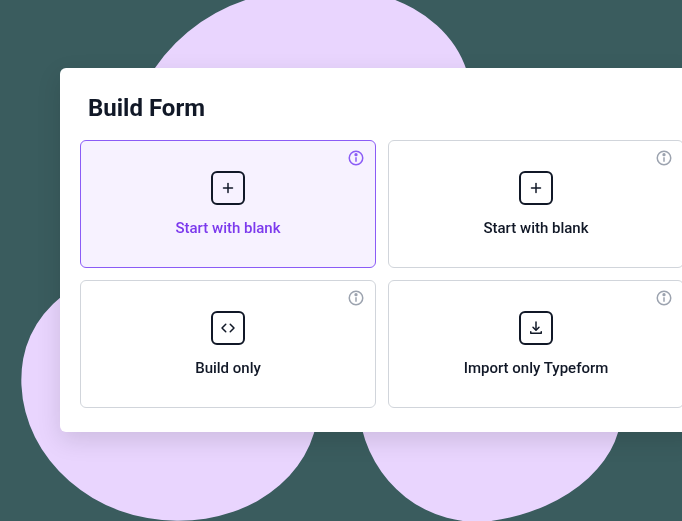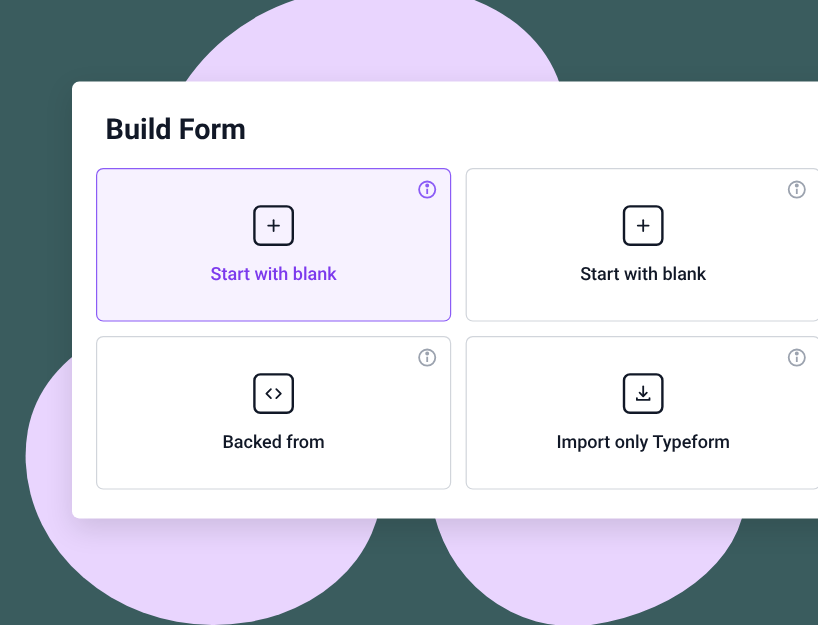--- a/index.html
+++ b/index.html
@@ -146,7 +146,7 @@
           <polyline points="15 7 20 12 15 17"></polyline>
         </svg>
       </span>
-      <span class="card-label">Backed from</span>
+      <span class="card-label">Build only</span>
     </div>
 
     <div class="card">

